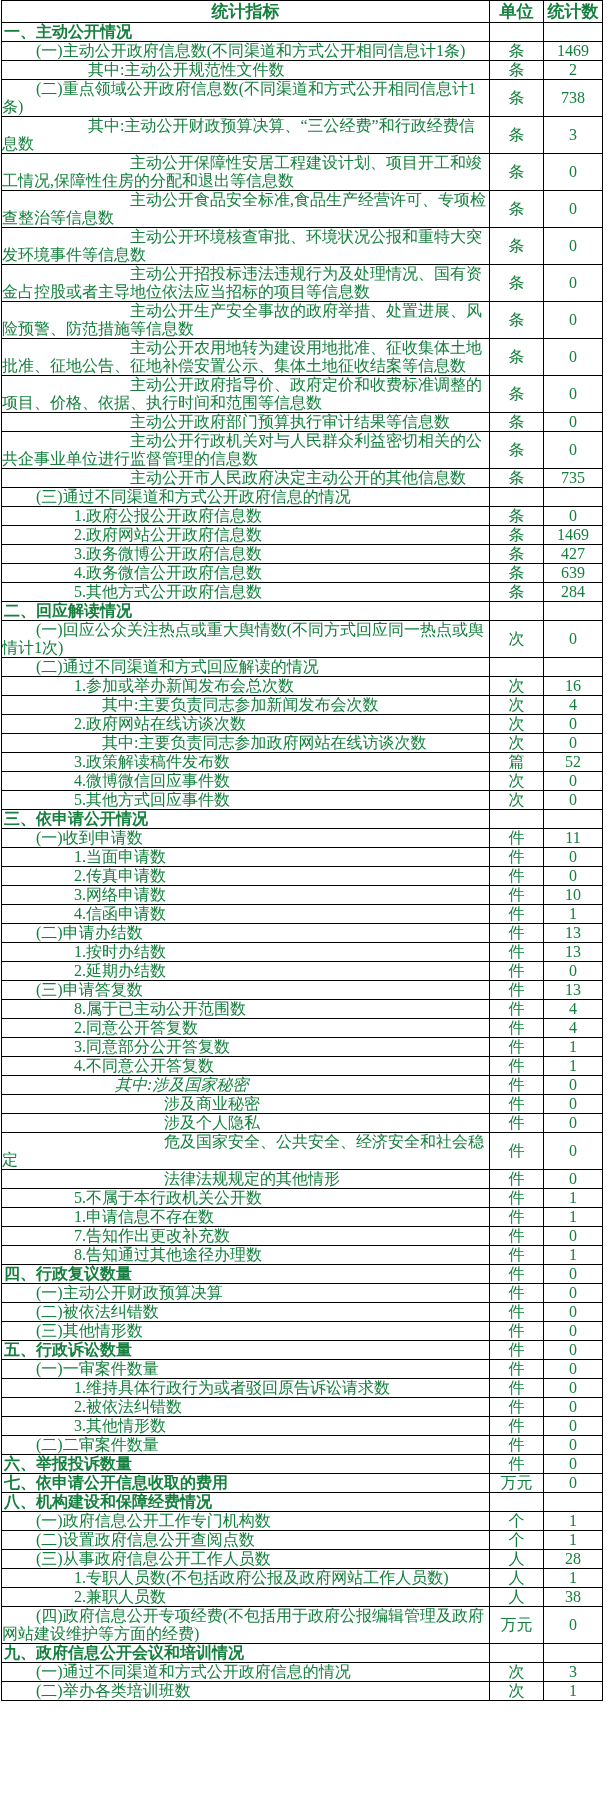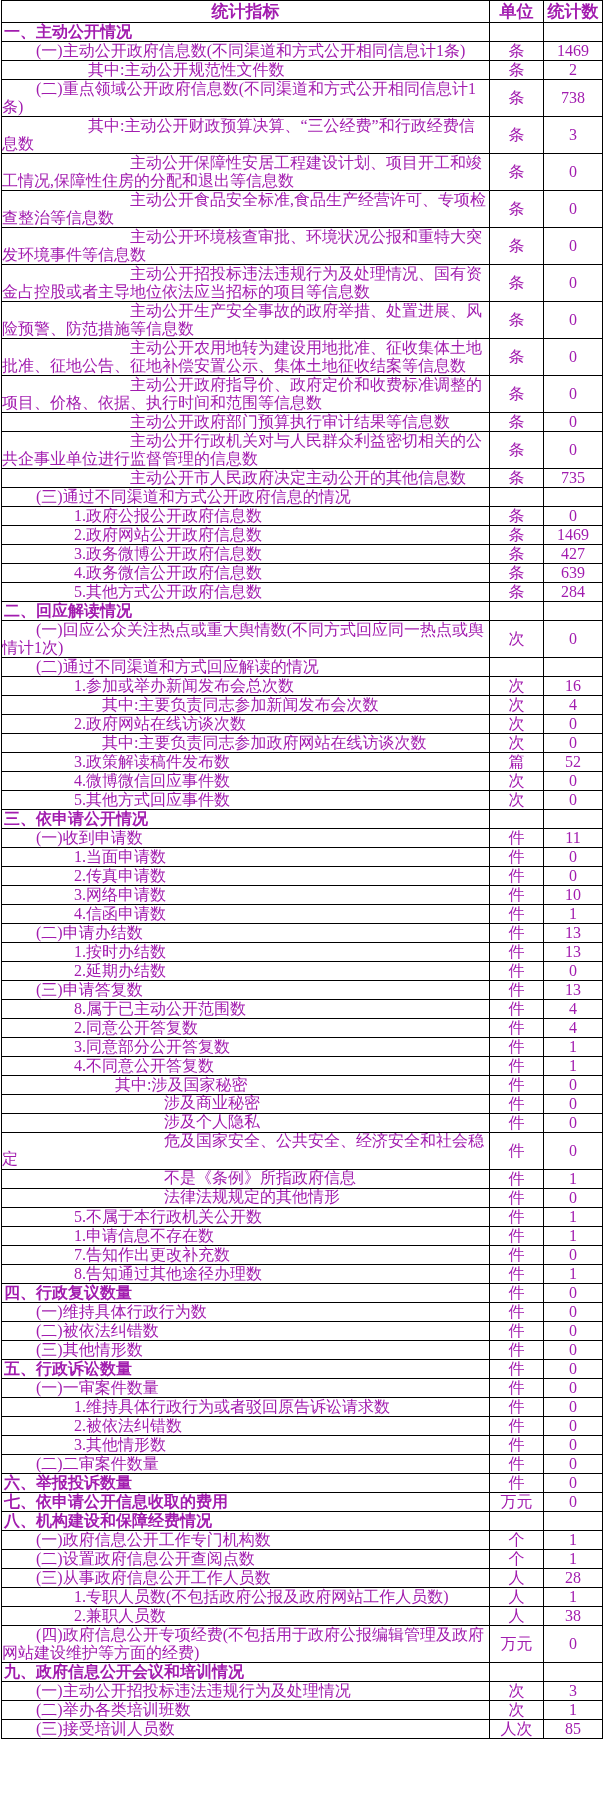--- a/index.html
+++ b/index.html
@@ -11,7 +11,7 @@
   .sheet {
     width: 606px;
     font-family: "Liberation Serif", serif;
-    color: #a21caf;
+    color: #15803d;
   }
   table.stats {
     border-collapse: collapse;

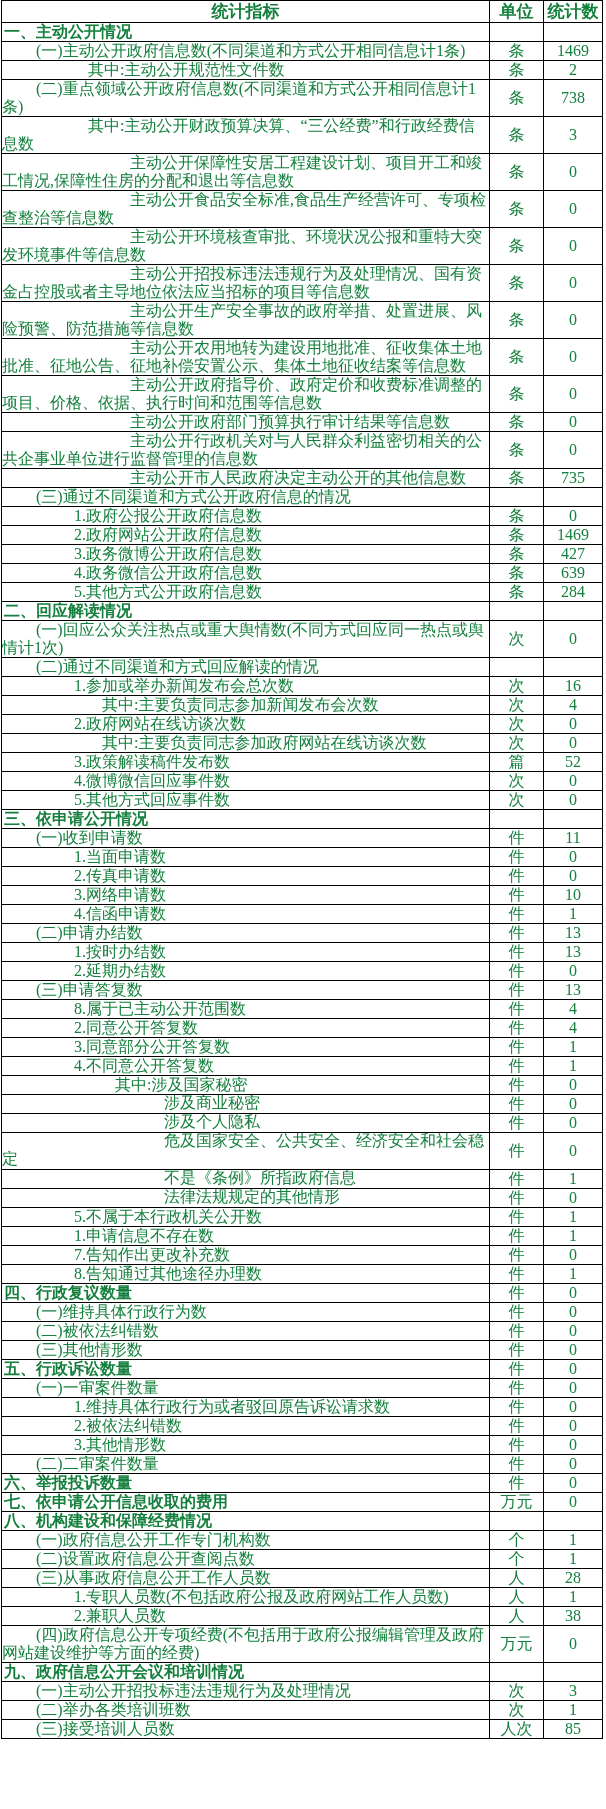--- a/index.html
+++ b/index.html
@@ -56,7 +56,7 @@
   .ind-n   { text-indent: 72px;  }
   .ind-q1  { text-indent: 86px; margin-left: 33px;  }
   .ind-q2  { text-indent: 100px; }
-  .ind-q3  { text-indent: 113px; }
+  .ind-q3  { text-indent: 113px; font-style: italic; }
   .ind-d1  { text-indent: 128px; margin-left: 27px; }
   .ind-d2  { text-indent: 162px; font-family: Liberation Mono, monospace; }
 </style>

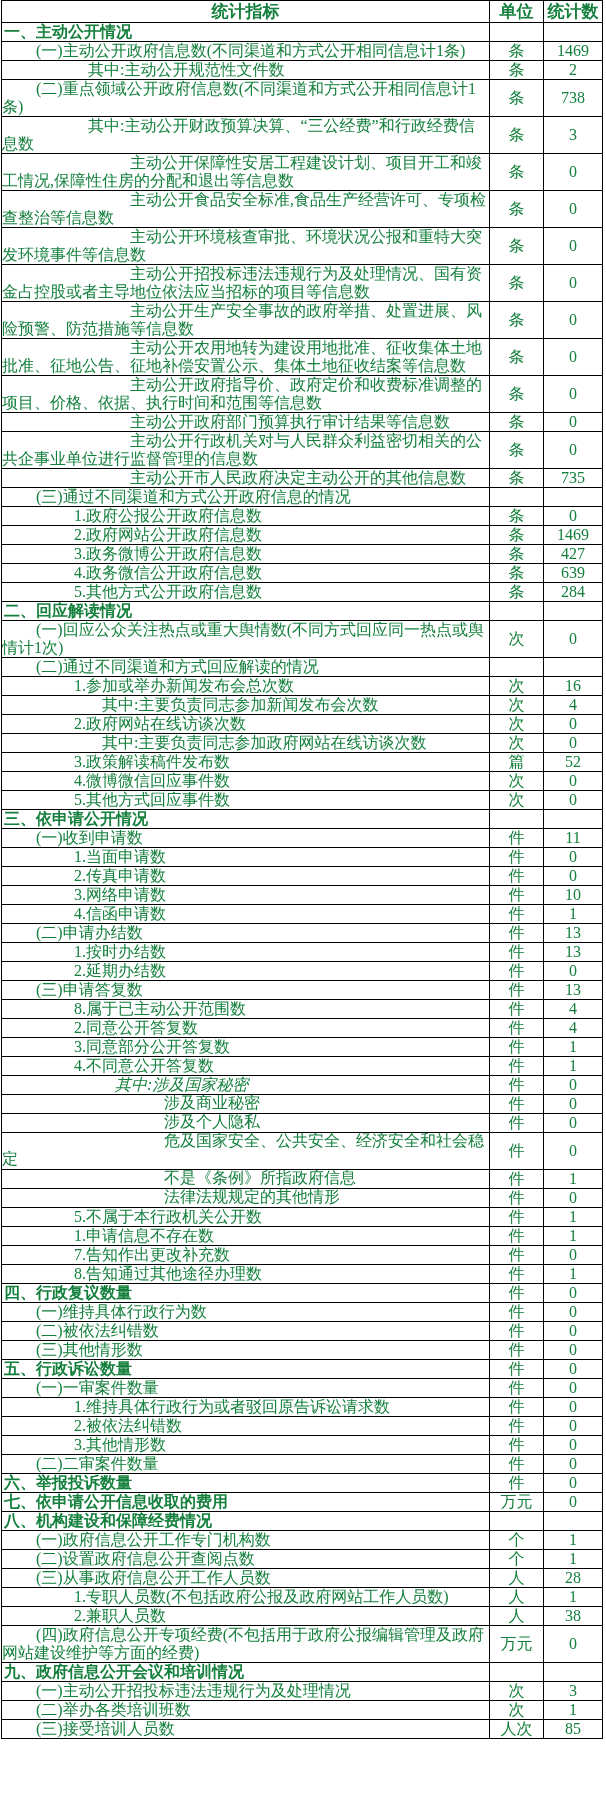--- a/index.html
+++ b/index.html
@@ -58,7 +58,7 @@
   .ind-q2  { text-indent: 100px; }
   .ind-q3  { text-indent: 113px; font-style: italic; }
   .ind-d1  { text-indent: 128px; margin-left: 27px; }
-  .ind-d2  { text-indent: 162px; font-family: Liberation Mono, monospace; }
+  .ind-d2  { text-indent: 162px; }
 </style>
 </head>
 <body>

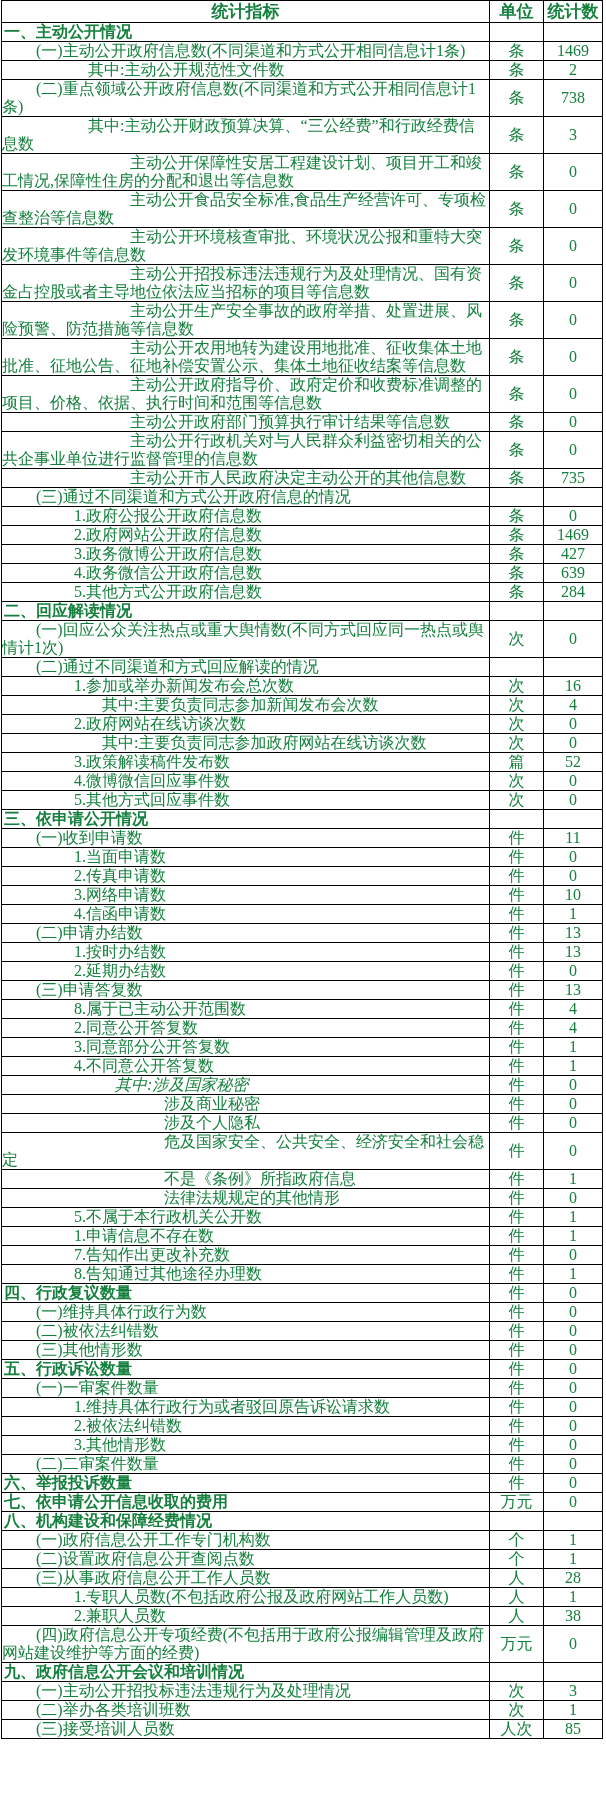--- a/index.html
+++ b/index.html
@@ -324,11 +324,6 @@
           <td class="c-count-cell">0</td>
         </tr>
         <tr>
-          <td class="c-label ind-d2">不是《条例》所指政府信息</td>
-          <td class="c-unit-cell">件</td>
-          <td class="c-count-cell">1</td>
-        </tr>
-        <tr>
           <td class="c-label ind-d2">法律法规规定的其他情形</td>
           <td class="c-unit-cell">件</td>
           <td class="c-count-cell">0</td>

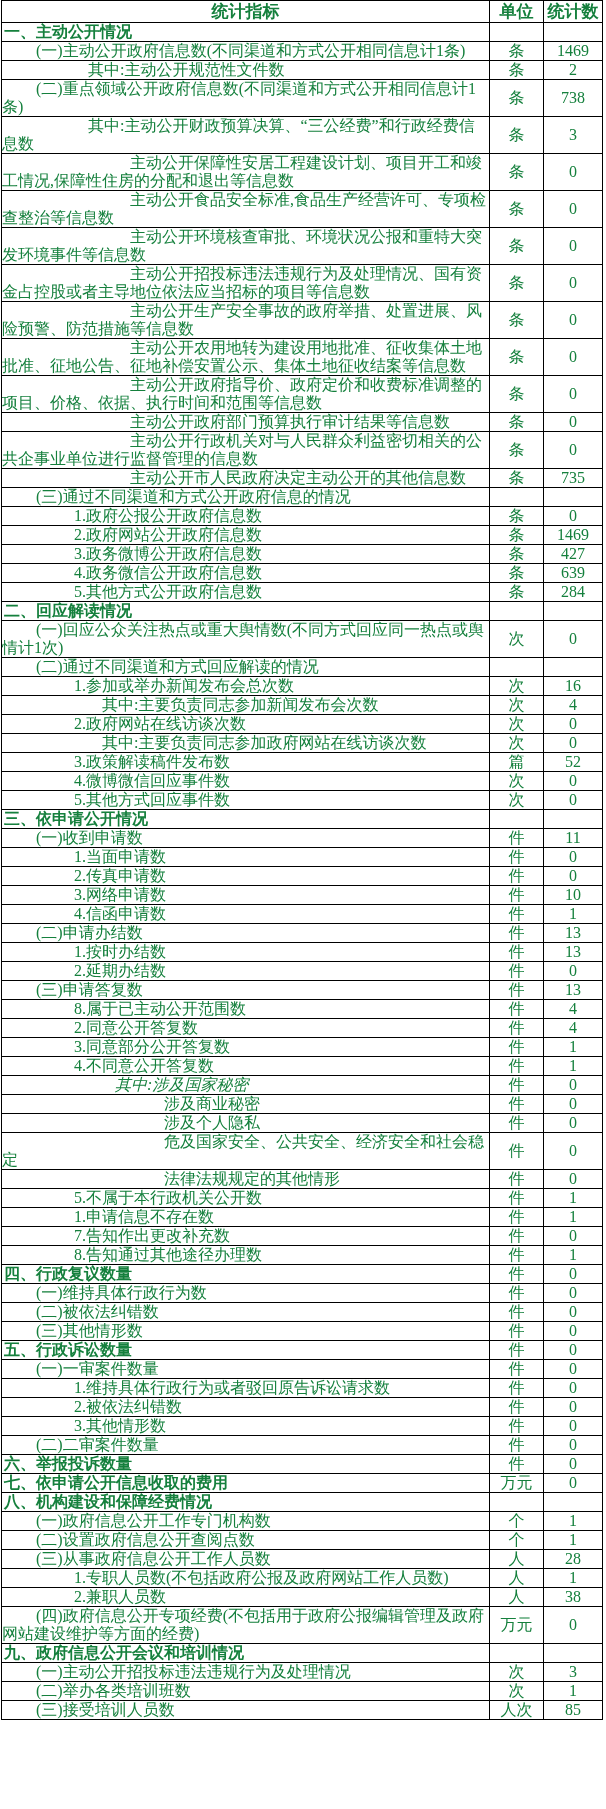--- a/index.html
+++ b/index.html
@@ -354,7 +354,7 @@
           <td class="c-count-cell">0</td>
         </tr>
         <tr>
-          <td class="c-label ind-p">(一)维持具体行政行为数</td>
+          <td class="c-label ind-p">(一)主动公开财政预算决算</td>
           <td class="c-unit-cell">件</td>
           <td class="c-count-cell">0</td>
         </tr>

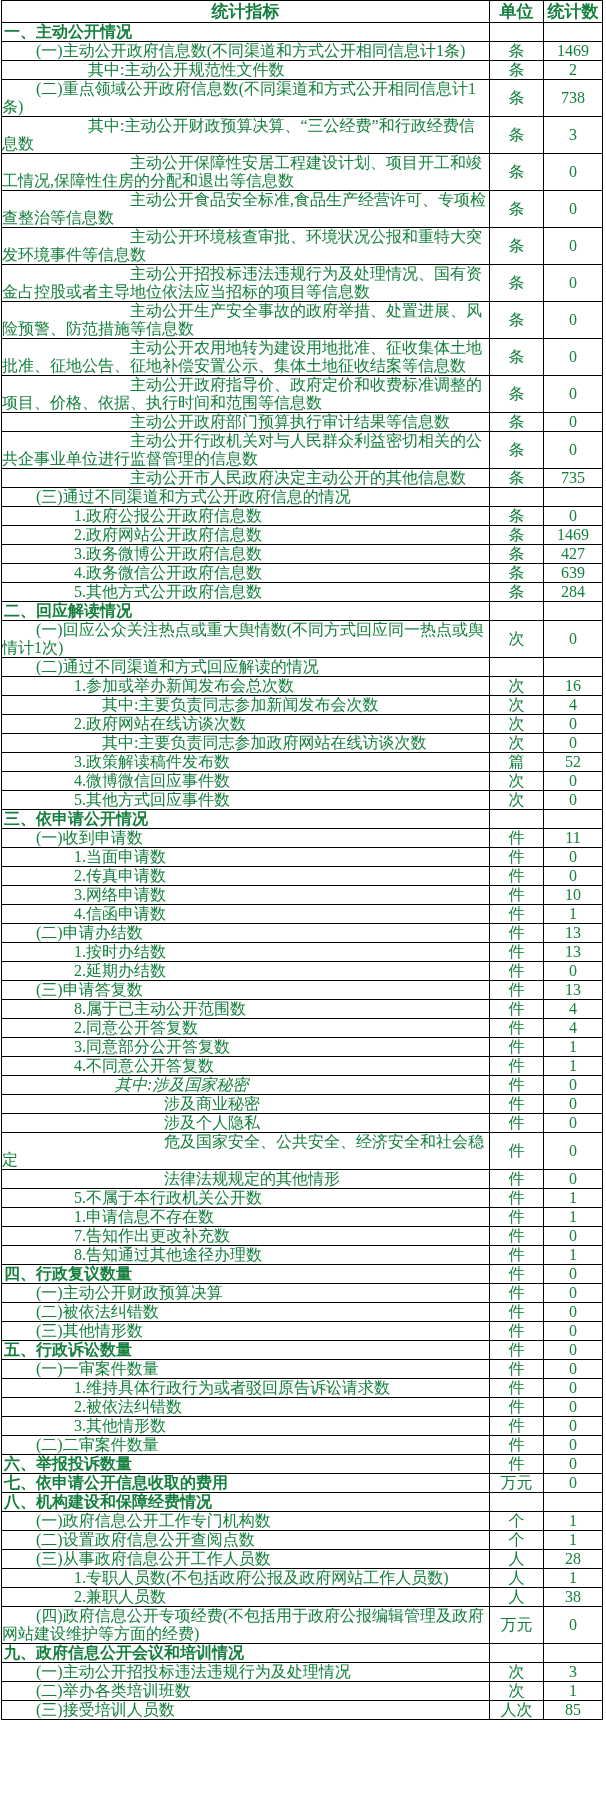--- a/index.html
+++ b/index.html
@@ -449,7 +449,7 @@
           <td class="c-count-cell"></td>
         </tr>
         <tr>
-          <td class="c-label ind-p">(一)主动公开招投标违法违规行为及处理情况</td>
+          <td class="c-label ind-p">(一)通过不同渠道和方式公开政府信息的情况</td>
           <td class="c-unit-cell">次</td>
           <td class="c-count-cell">3</td>
         </tr>

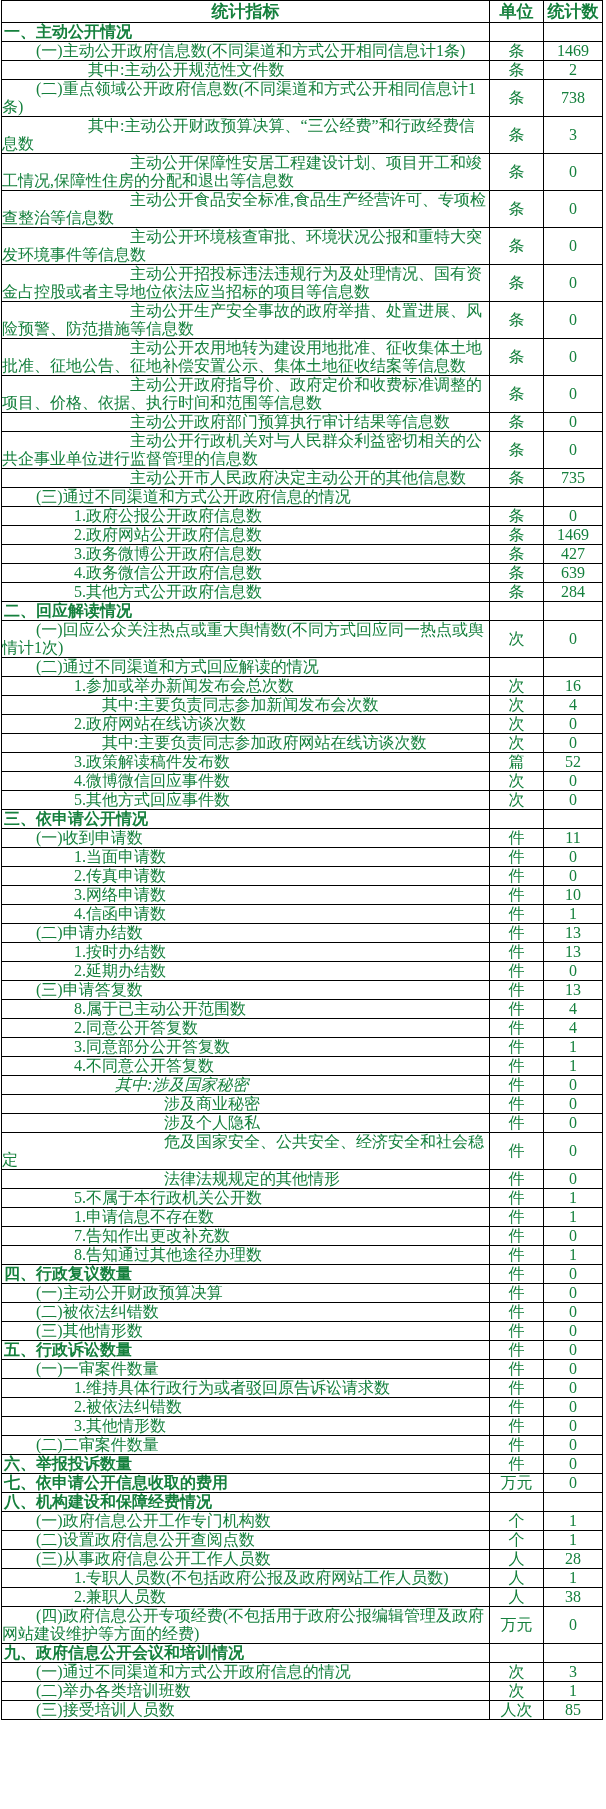--- a/index.html
+++ b/index.html
@@ -458,11 +458,6 @@
           <td class="c-unit-cell">次</td>
           <td class="c-count-cell">1</td>
         </tr>
-        <tr>
-          <td class="c-label ind-p">(三)接受培训人员数</td>
-          <td class="c-unit-cell">人次</td>
-          <td class="c-count-cell">85</td>
-        </tr>
       </tbody>
   </table>
 </div>

